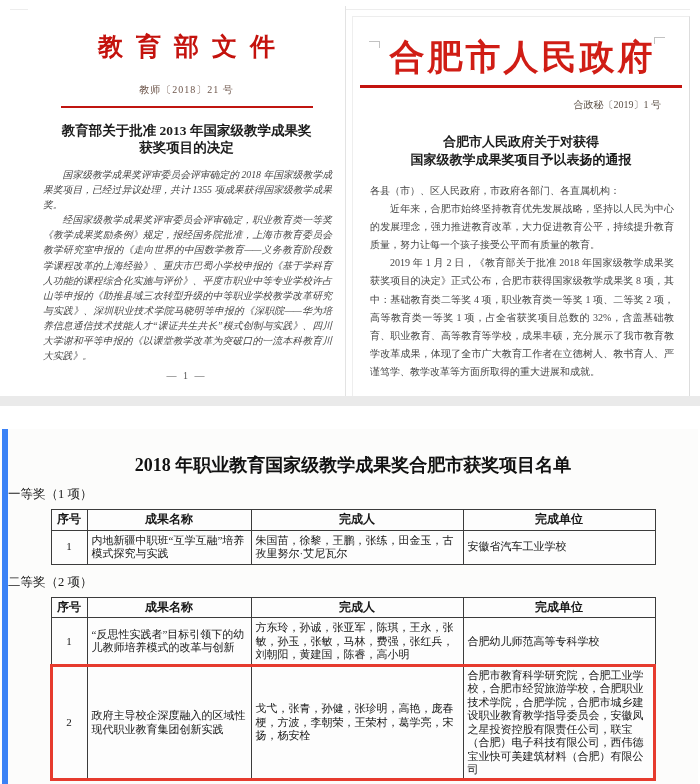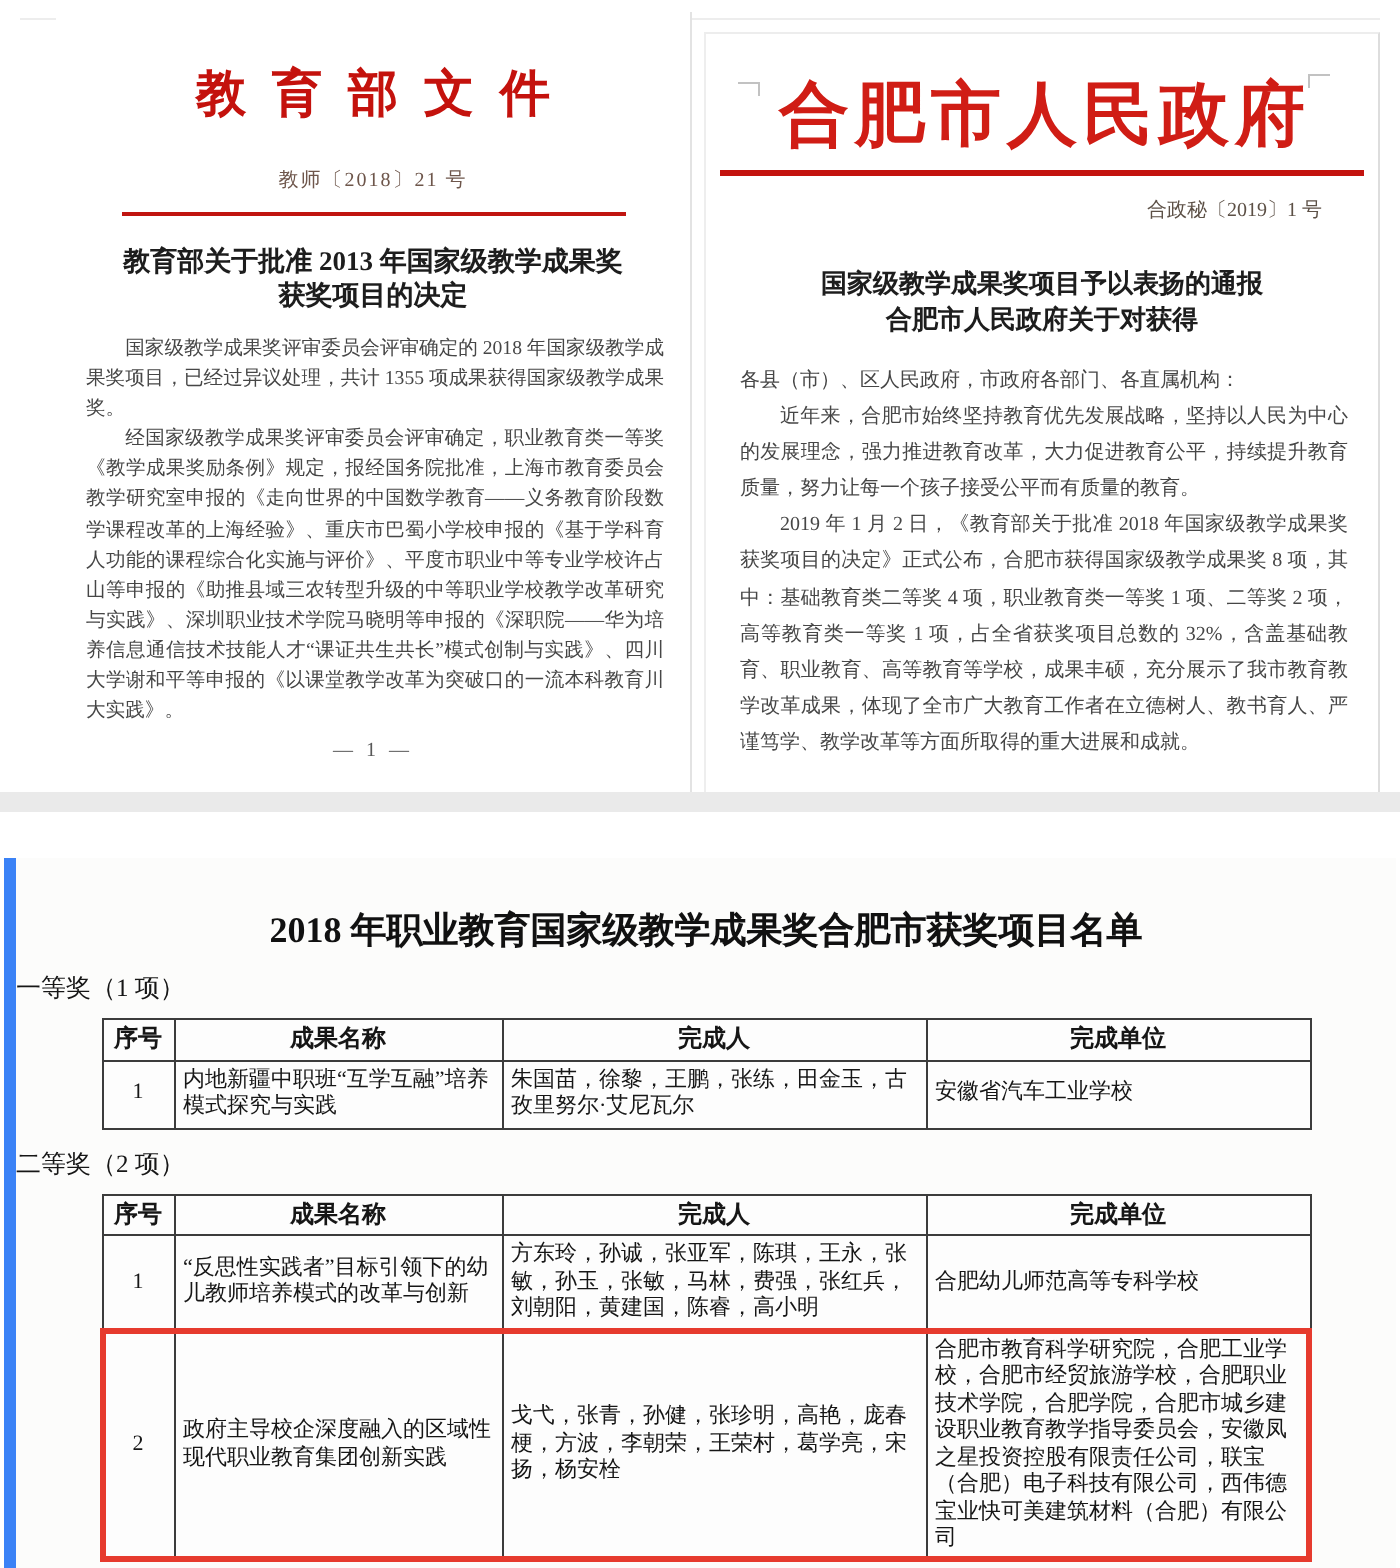--- a/index.html
+++ b/index.html
@@ -82,8 +82,8 @@
     <div class="doc2-rule"></div>
     <div class="doc2-num">合政秘〔2019〕1 号</div>
     <div class="doc2-doctitle">
+      <div>合肥市人民政府关于对获得</div>
       <div>国家级教学成果奖项目予以表扬的通报</div>
-      <div>合肥市人民政府关于对获得</div>
     </div>
     <div class="doc2-body">
       <p>各县（市）、区人民政府，市政府各部门、各直属机构：</p>

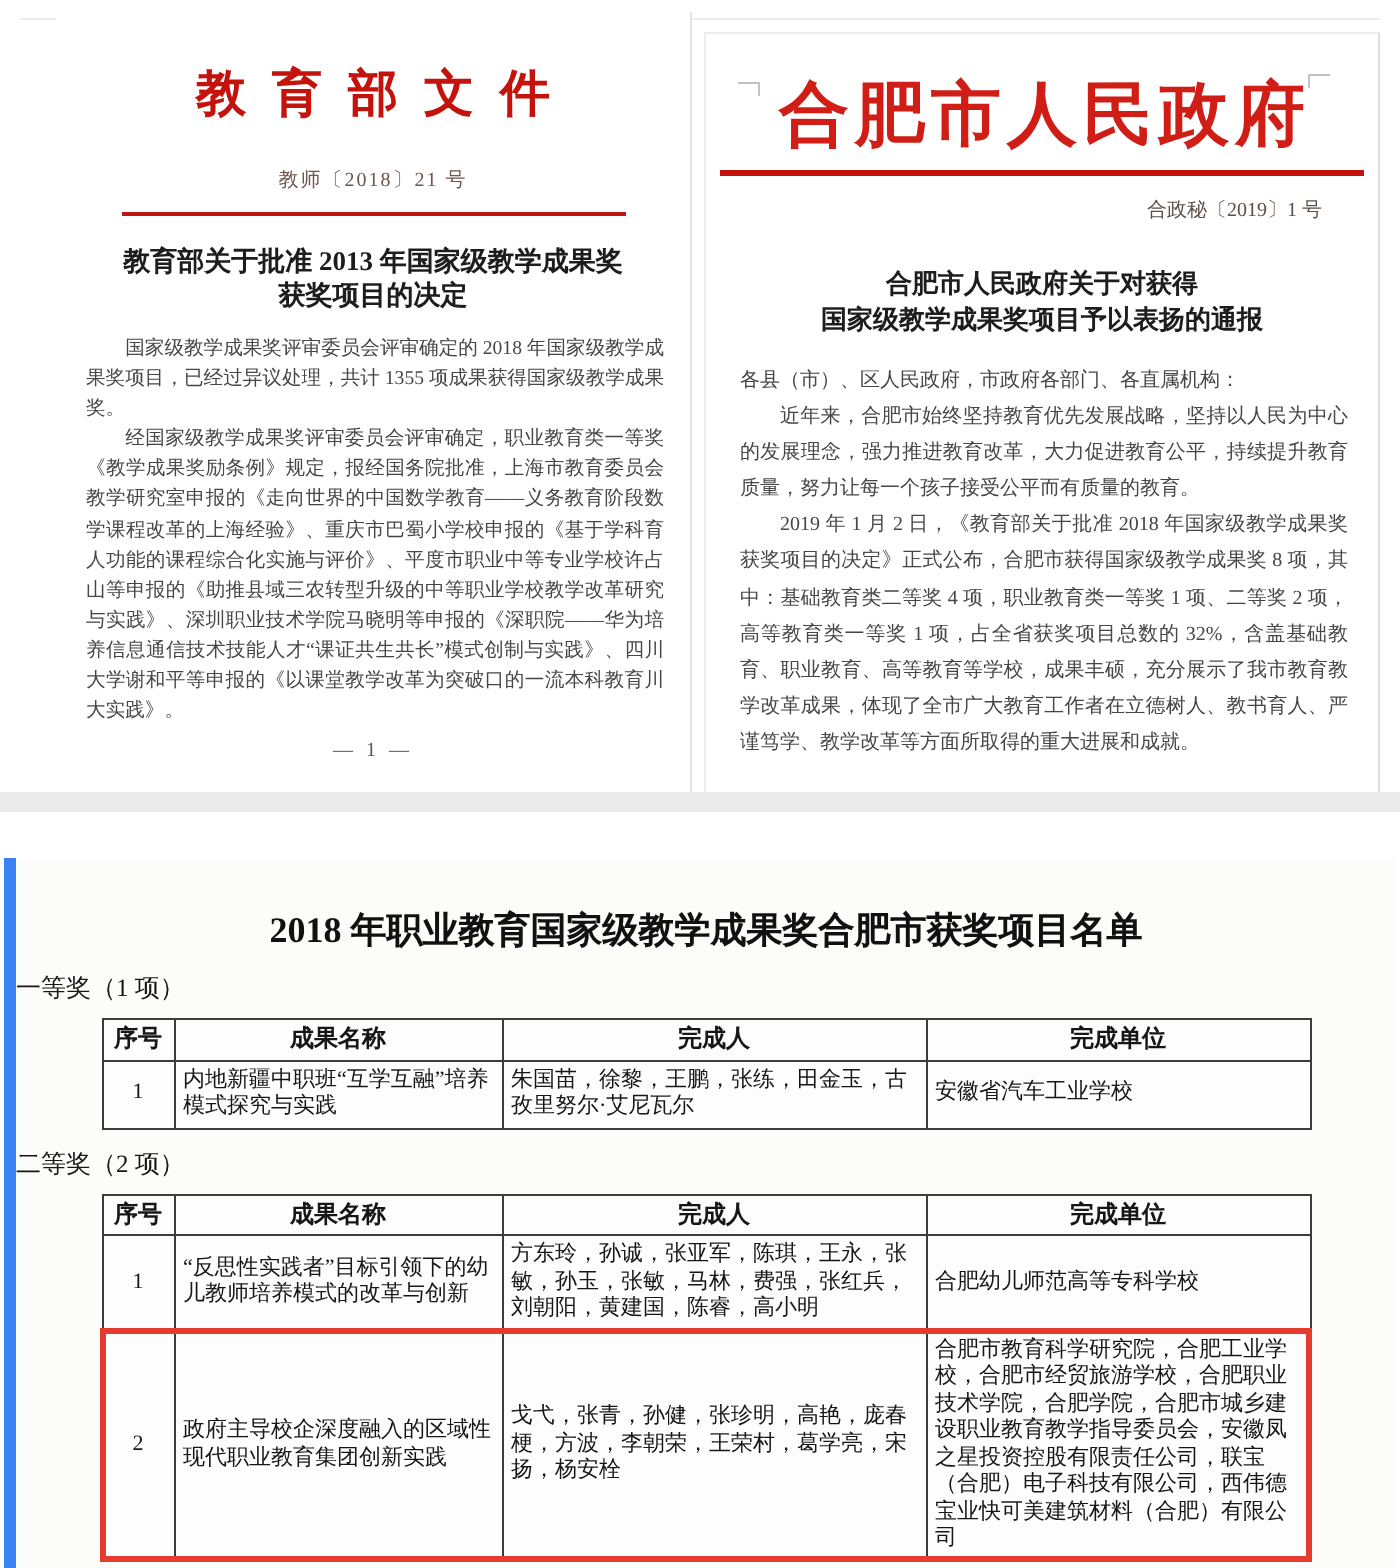--- a/index.html
+++ b/index.html
@@ -19,7 +19,7 @@
   .doc1-rule { width:252px; height:2px; background:#c01510; margin:9px auto 0; }
   .doc1-doctitle { margin-top:14px; text-align:center; font-weight:bold; color:#1d1d1d;
                    font-size:13.5px; line-height:17px; }
-  .doc1-body { margin:11px 13px 0 15px; font-size:9.8px; line-height:15.1px; text-align:justify; color:#464646; }
+  .doc1-body { margin:11px 13px 0 15px; font-size:9.8px; line-height:15.1px; text-align:justify; color:#464646;font-style:italic; }
   .doc1-body p { margin:0; text-indent:2em; }
   .doc1-pagenum { position:absolute; left:0; right:0; bottom:15px; text-align:center; font-size:10px;
                   color:#585858; letter-spacing:2px; }

